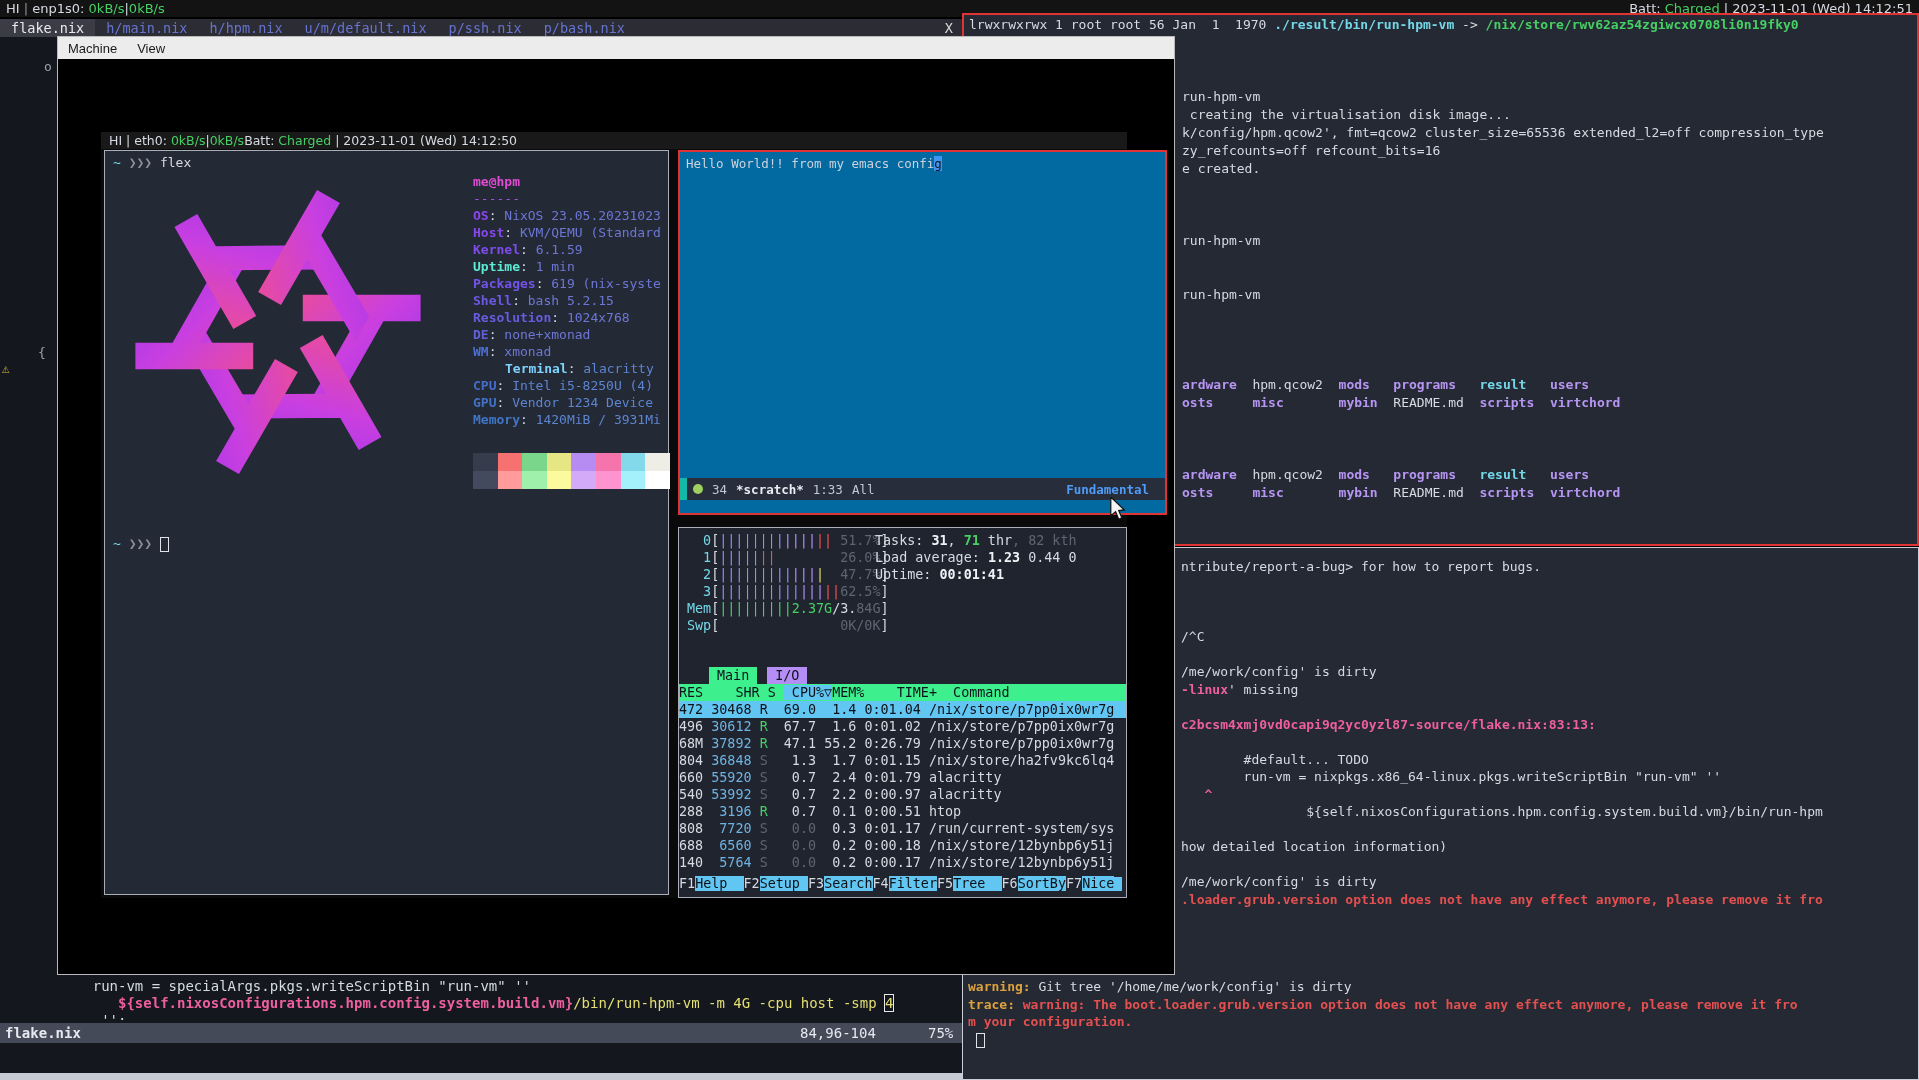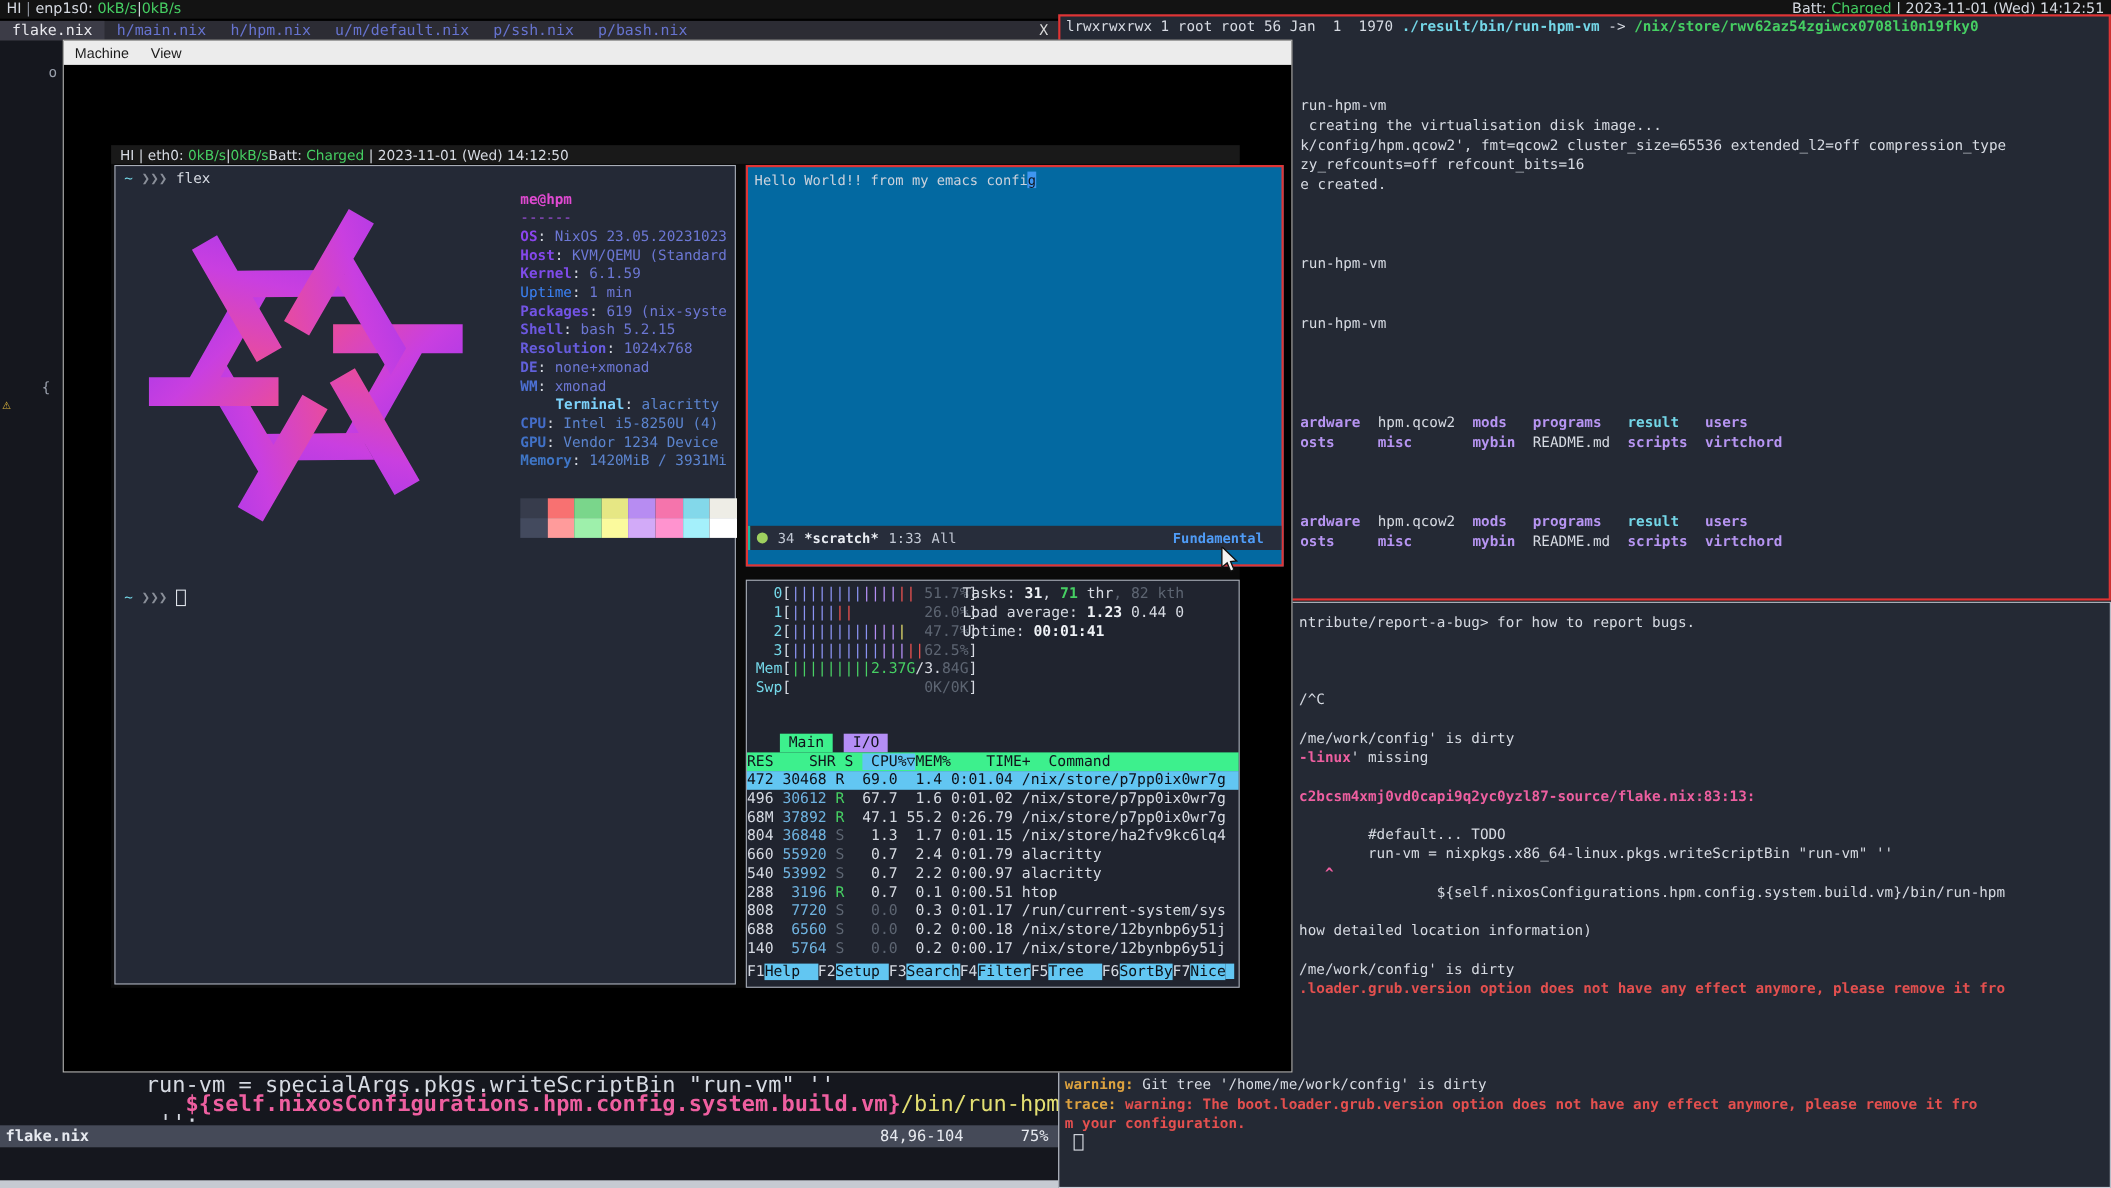--- a/index.html
+++ b/index.html
@@ -226,7 +226,7 @@
             <div class="tl"><span style="color: rgb(139, 69, 238); font-weight: bold;">OS</span><span class="c-fg">: </span><span style="color: rgb(108, 119, 212);">NixOS 23.05.20231023</span></div>
             <div class="tl"><span style="color: rgb(133, 72, 236); font-weight: bold;">Host</span><span class="c-fg">: </span><span style="color: rgb(108, 119, 212);">KVM/QEMU (Standard</span></div>
             <div class="tl"><span style="color: rgb(127, 76, 234); font-weight: bold;">Kernel</span><span class="c-fg">: </span><span style="color: rgb(108, 119, 212);">6.1.59</span></div>
-            <div class="tl"><span style="color: #3b82f6; font-weight: normal; margin-top: 20px;">Uptime</span><span class="c-fg">: </span><span style="color: rgb(108, 119, 212);">1 min</span></div>
+            <div class="tl"><span style="color: #5eead4; font-weight: bold; margin-top: 20px;">Uptime</span><span class="c-fg">: </span><span style="color: rgb(108, 119, 212);">1 min</span></div>
             <div class="tl"><span style="color: rgb(115, 84, 230); font-weight: bold;">Packages</span><span class="c-fg">: </span><span style="color: rgb(108, 119, 212);">619 (nix-syste</span></div>
             <div class="tl"><span style="color: rgb(109, 88, 226); font-weight: bold;">Shell</span><span class="c-fg">: </span><span style="color: rgb(108, 119, 212);">bash 5.2.15</span></div>
             <div class="tl"><span style="color: rgb(103, 92, 222); font-weight: bold;">Resolution</span><span class="c-fg">: </span><span style="color: rgb(108, 119, 212);">1024x768</span></div>

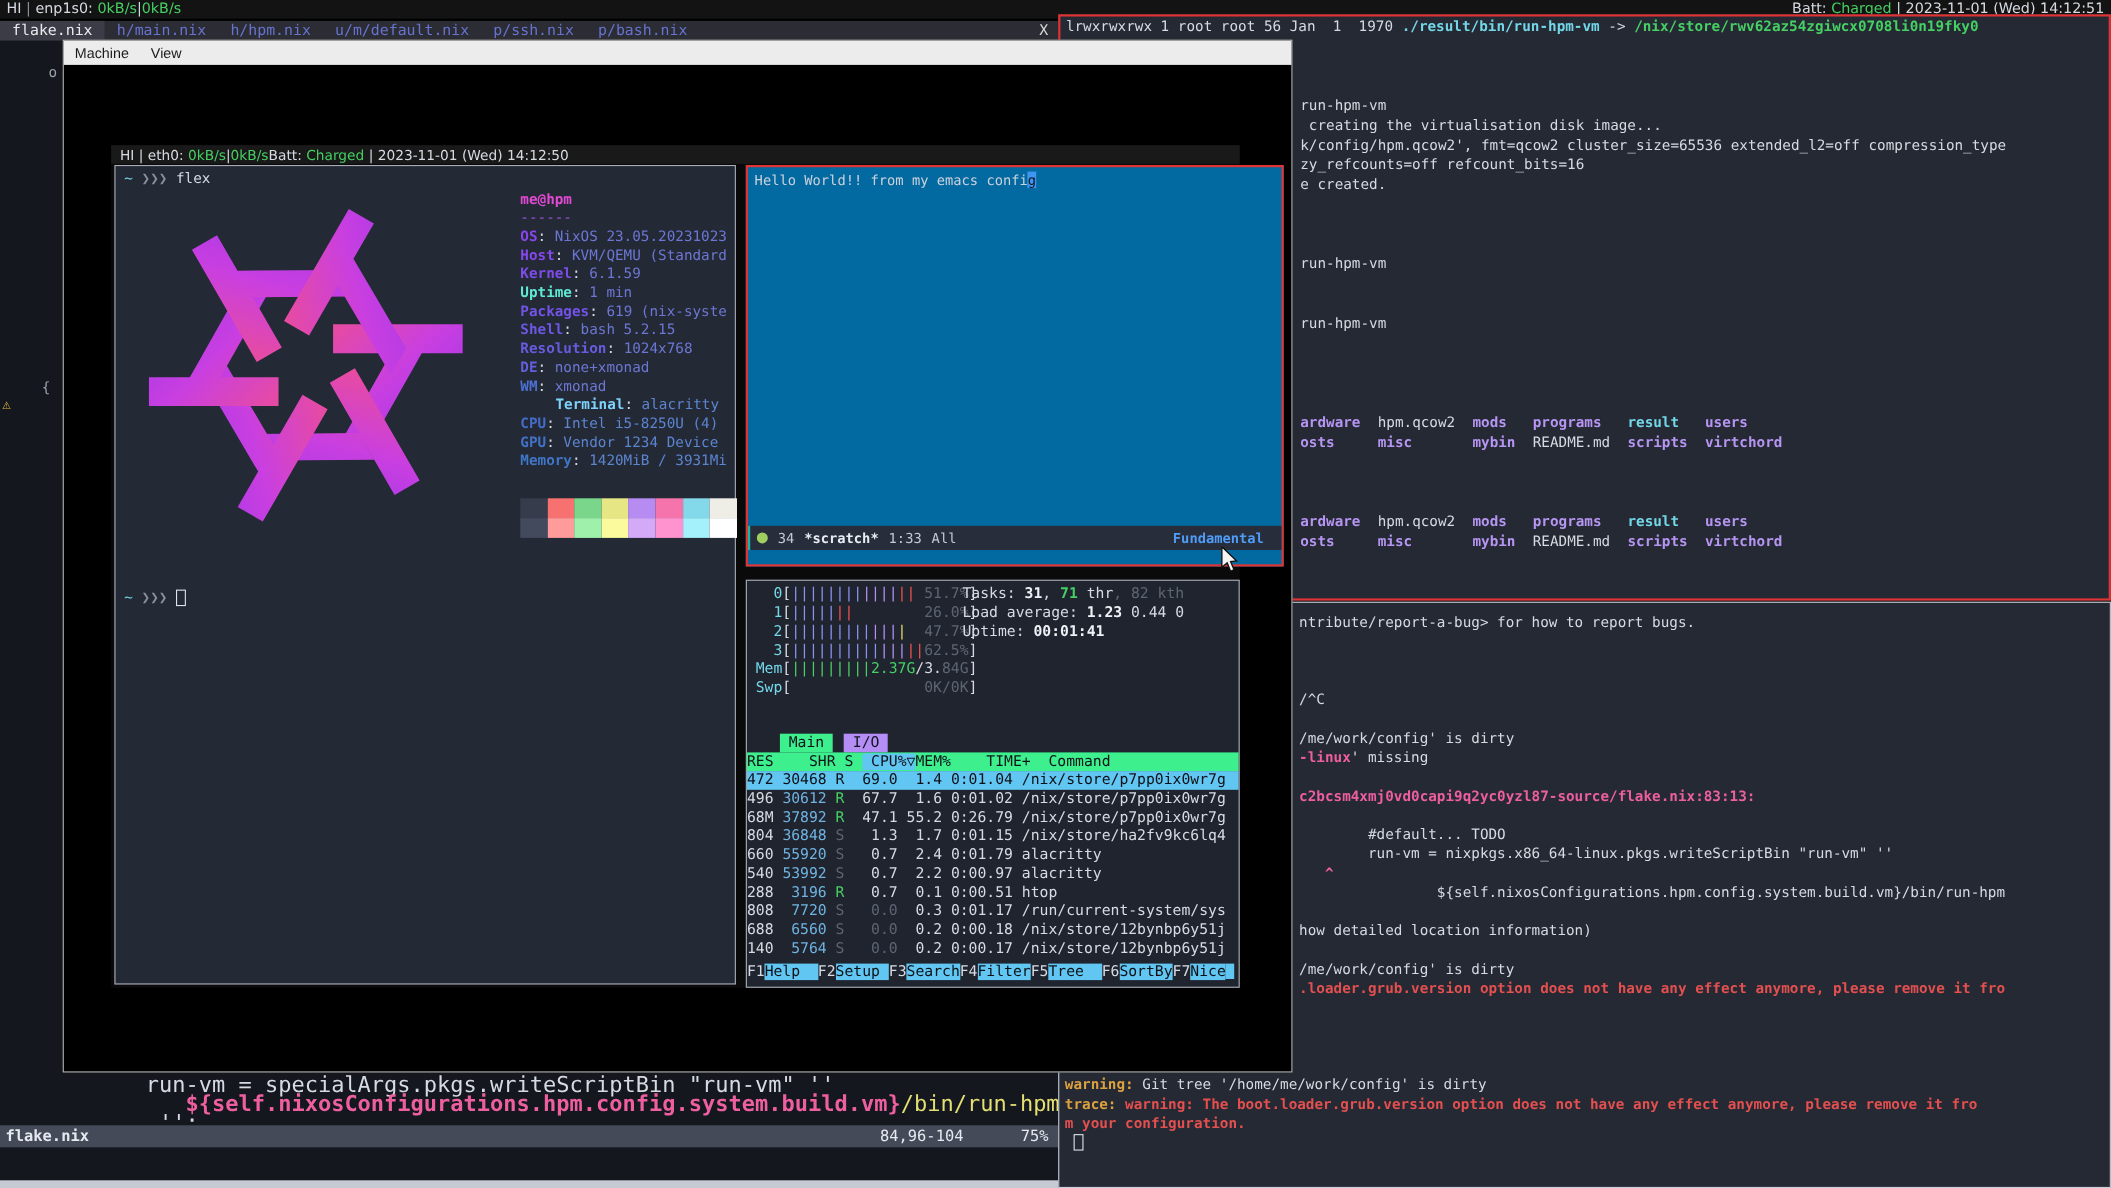--- a/index.html
+++ b/index.html
@@ -62,7 +62,7 @@
 .ve{position:absolute;left:577px;top:18px;width:489px;height:365px;background:#0369a1;border:2px solid #e03434;font-size:12.5px}
 .ve-text{padding:4px 6px;color:#ccd2dc;white-space:pre}
 .ve-cursor{background:#3f96f0;color:#10131a}
-.ve-modeline{position:absolute;left:0;right:0;bottom:13px;height:22px;background:#272d3b;border-left:2px solid #14b8a6;display:flex;align-items:center;gap:9px;padding:0 6px;color:#c2c8d4;font-size:12.5px}
+.ve-modeline{position:absolute;left:0;right:0;bottom:13px;height:22px;background:#272d3b;border-left:7px solid #14b8a6;display:flex;align-items:center;gap:9px;padding:0 6px;color:#c2c8d4;font-size:12.5px}
 .ml-dot{width:10px;height:10px;border-radius:50%;background:#9fd05f}
 .ml-buf{font-weight:bold;color:#e8ecf2}
 .ml-mode{margin-left:auto;color:#4f9cf7;font-weight:bold;margin-right:10px}

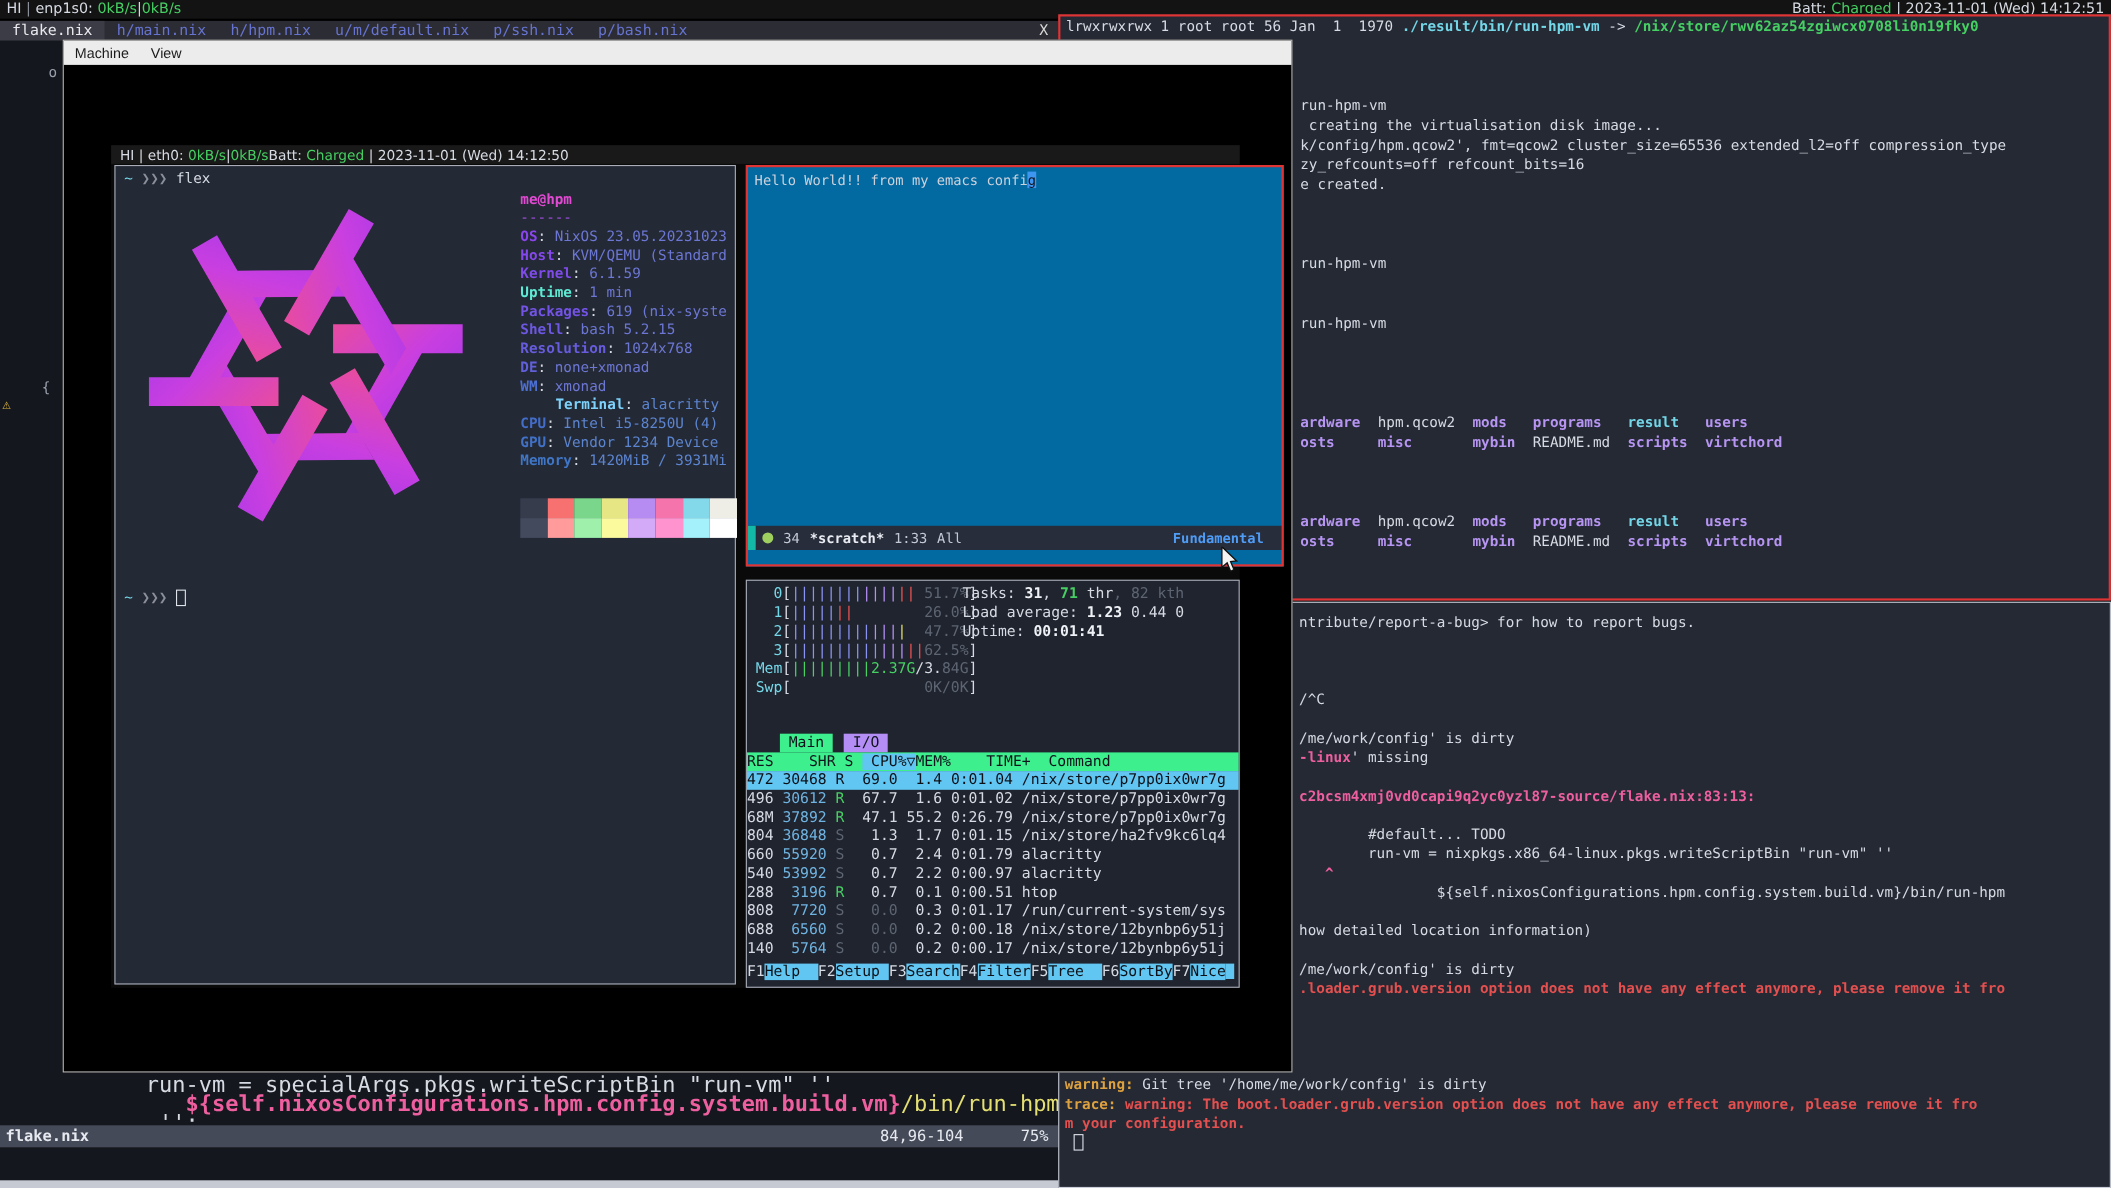--- a/index.html
+++ b/index.html
@@ -29,7 +29,7 @@
 
 .editor-layer{position:absolute;left:0;top:37px;width:962px;height:1043px;background:#15171e;z-index:1}
 .frag{position:absolute;color:#9aa0ac;font-size:13px}
-.code{position:absolute;left:0;top:941px;right:16px;font-size:20px;line-height:17px}
+.code{position:absolute;left:0;top:941px;right:16px;font-size:14px;line-height:17px}
 .ed-modeline{position:absolute;left:0;top:986px;width:962px;height:20px;background:#454a58;color:#e6e9ef;font-size:14px;display:flex;align-items:center}
 .ed-file{padding-left:5px;font-weight:bold}
 .ed-pos{position:absolute;left:800px}

